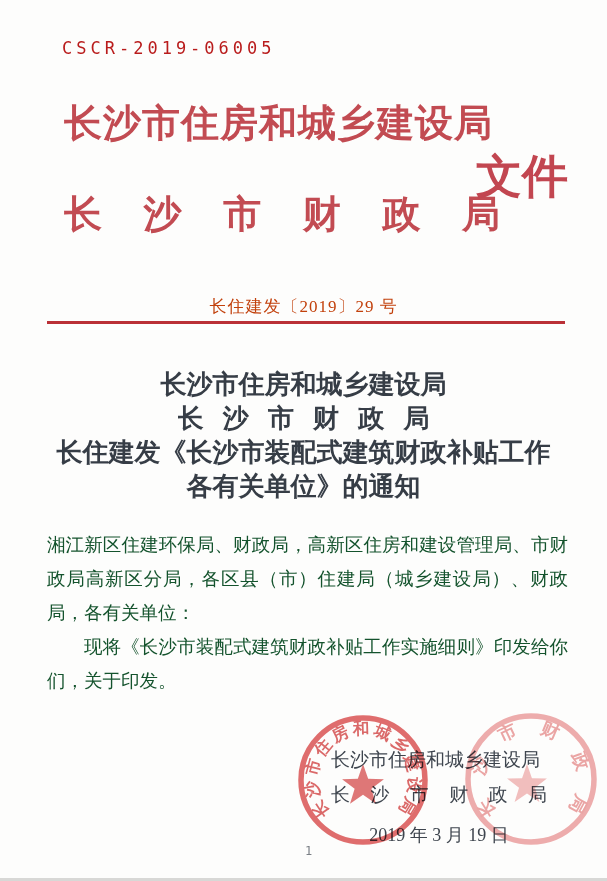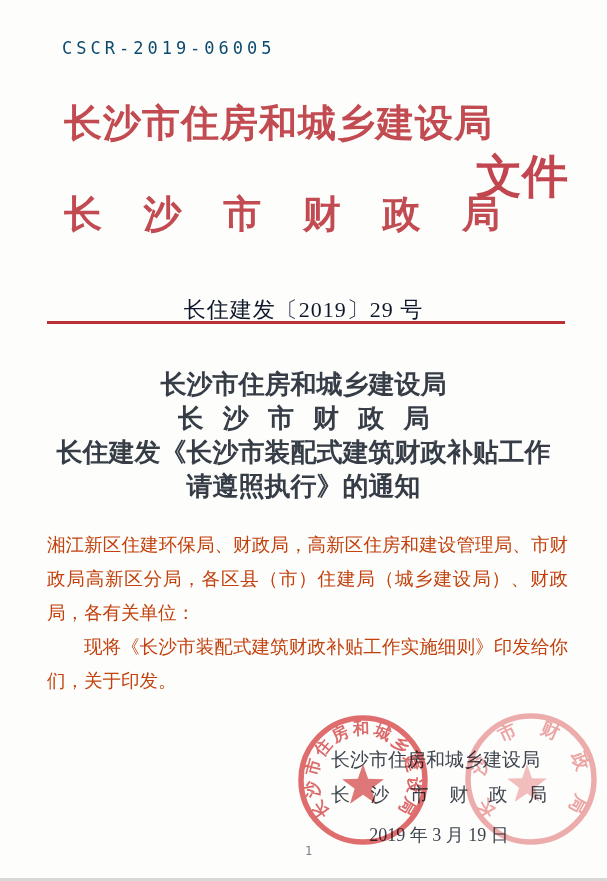--- a/index.html
+++ b/index.html
@@ -20,7 +20,7 @@
   .doc-code {
     position: absolute; left: 62px; top: 38px;
     font-family: "DejaVu Sans Mono", monospace;
-    font-size: 17px; letter-spacing: 4px; color: #0c4a6e;
+    font-size: 17px; letter-spacing: 4px; color: #b91c1c;
   }
 
   

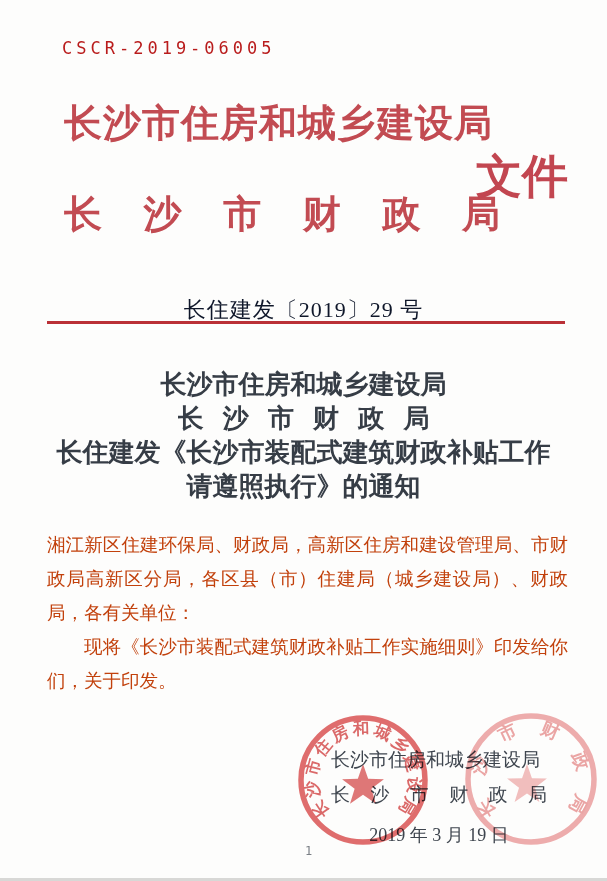--- a/index.html
+++ b/index.html
@@ -46,7 +46,7 @@
   
   .doc-number {
     position: absolute; left: 0; width: 100%; top: 295px;
-    text-align: center; font-size: 22px; color: #0f172a; letter-spacing: 1px;
+    text-align: center; font-size: 17px; color: #c2410c; letter-spacing: 1px;
   }
   .red-rule {
     position: absolute; left: 47px; top: 321px; width: 518px; height: 3px;

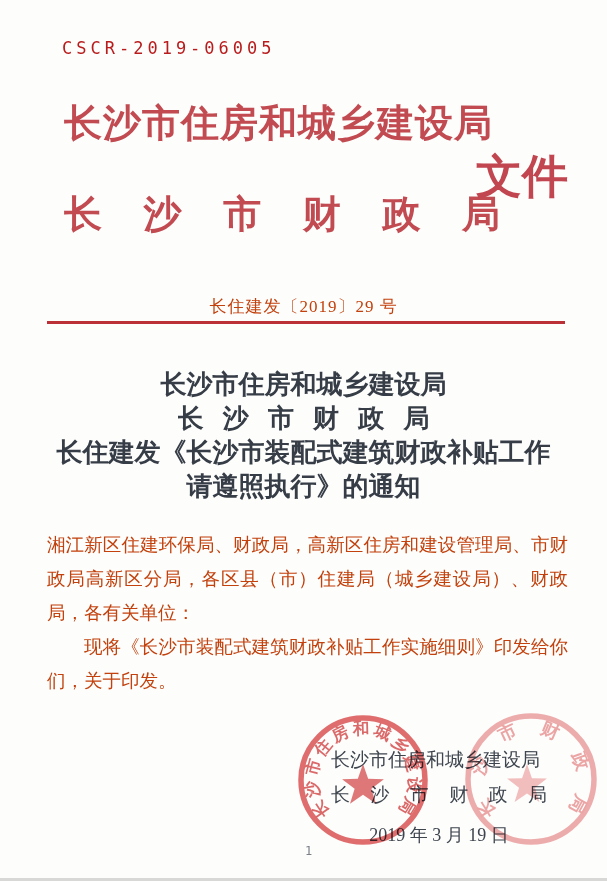--- a/index.html
+++ b/index.html
@@ -112,7 +112,7 @@
   <div class="title-line">长沙市住房和城乡建设局</div>
   <div class="title-line2 jline">长沙市财政局</div>
   <div class="title-line">长住建发《长沙市装配式建筑财政补贴工作</div>
-  <div class="title-line">请遵照执行》的通知</div>
+  <div class="title-line">各有关单位》的通知</div>
 </div>
 
 <div class="body-block">

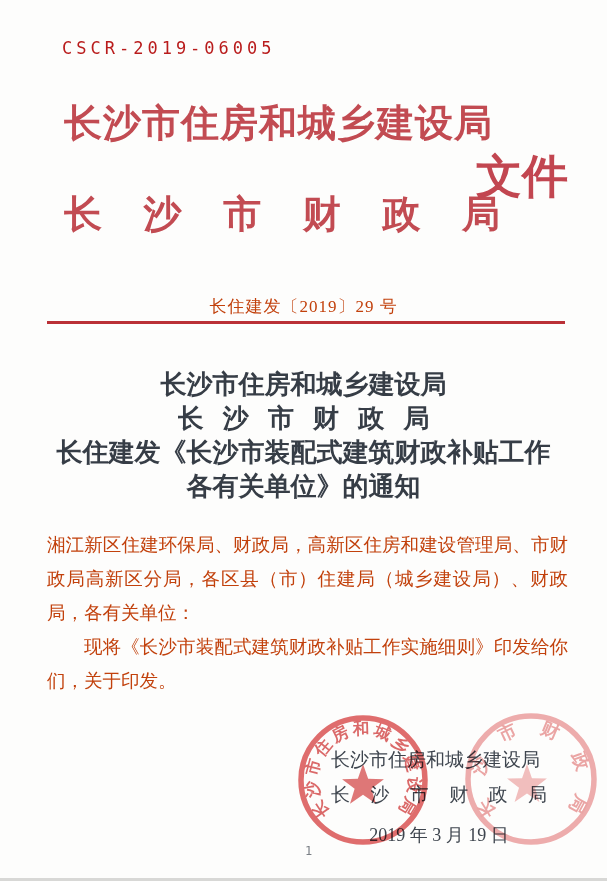--- a/index.html
+++ b/index.html
@@ -65,7 +65,7 @@
   
   .body-block {
     position: absolute; left: 47px; top: 528px; width: 521px;
-    font-size: 18.5px; line-height: 34px; color: #c2410c;
+    font-size: 18.5px; line-height: 34px; color: #14532d;
     text-align: justify;
   }
   .indent { text-indent: 2em; }

